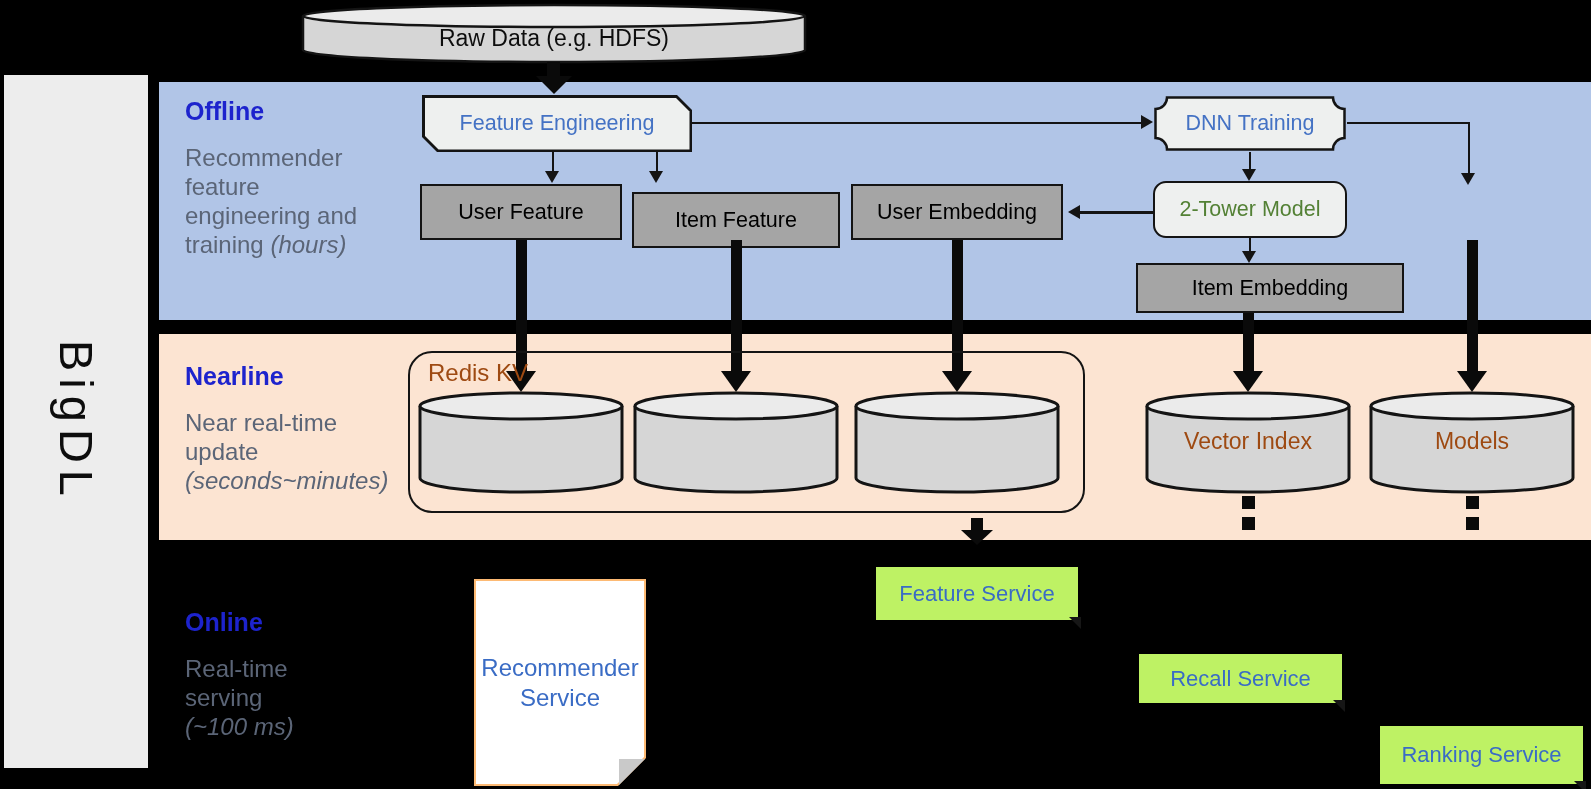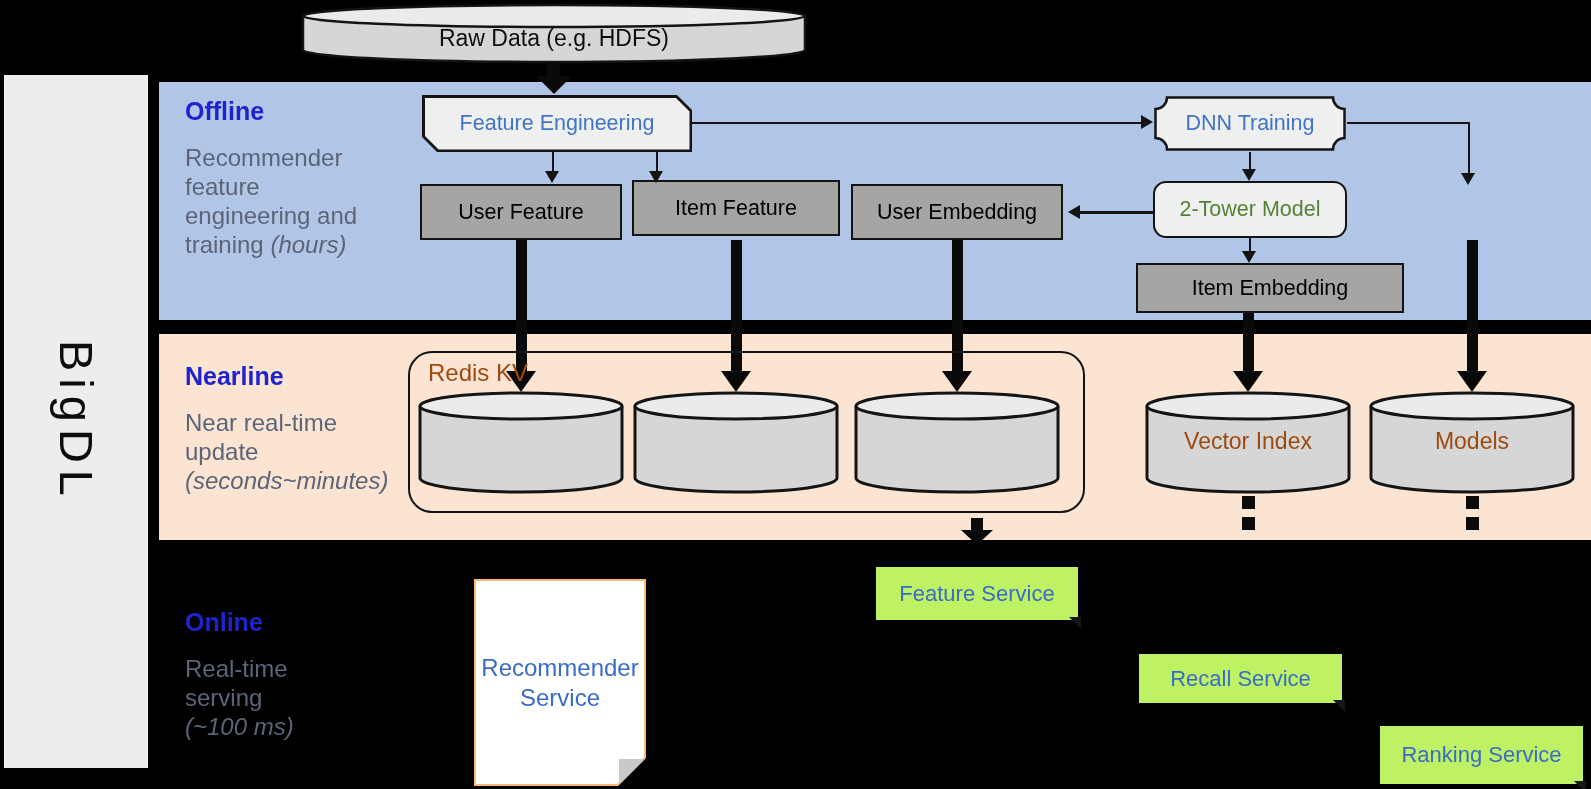--- a/index.html
+++ b/index.html
@@ -129,7 +129,7 @@
   <div class="node grayb" style="left:420px;top:184px;width:202px;height:56px;">
     <span>User Feature</span>
   </div>
-  <div class="node grayb" style="left:632px;top:180px;width:208px;height:56px;">
+  <div class="node grayb" style="left:632px;top:192px;width:208px;height:56px;">
     <span>Item Feature</span>
   </div>
   <div class="node grayb" style="left:851px;top:184px;width:212px;height:56px;">

